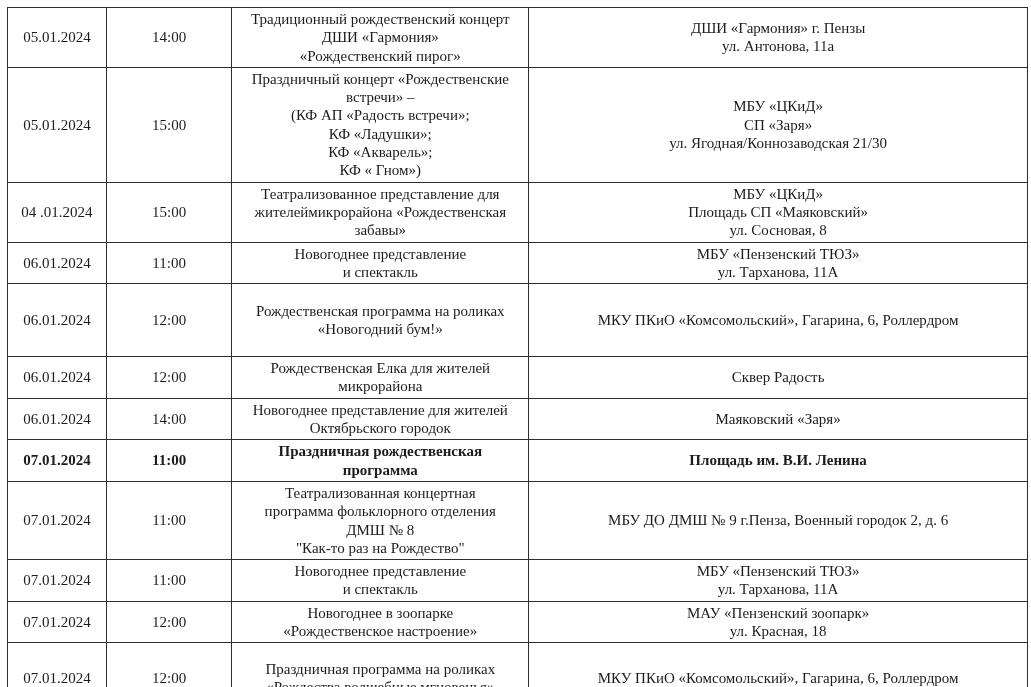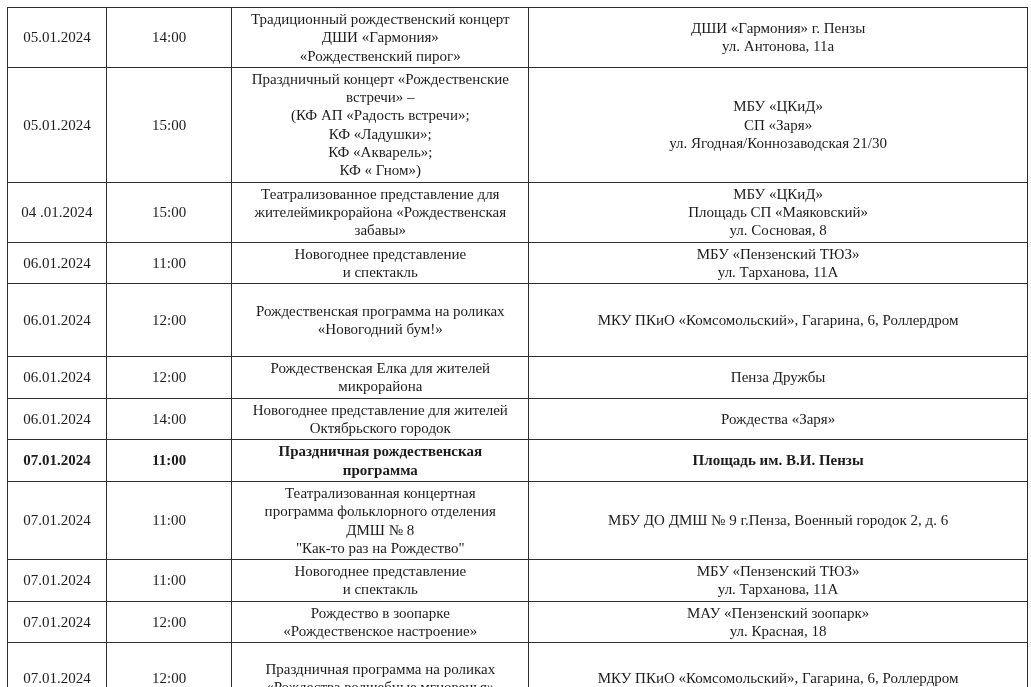--- a/index.html
+++ b/index.html
@@ -119,7 +119,7 @@
         <td>12:00</td>
         <td>Рождественская Елка для жителей
 микрорайона</td>
-        <td>Пенза Дружбы</td>
+        <td>Сквер Радость</td>
       </tr>
       <tr>
         <td>06.01.2024</td>

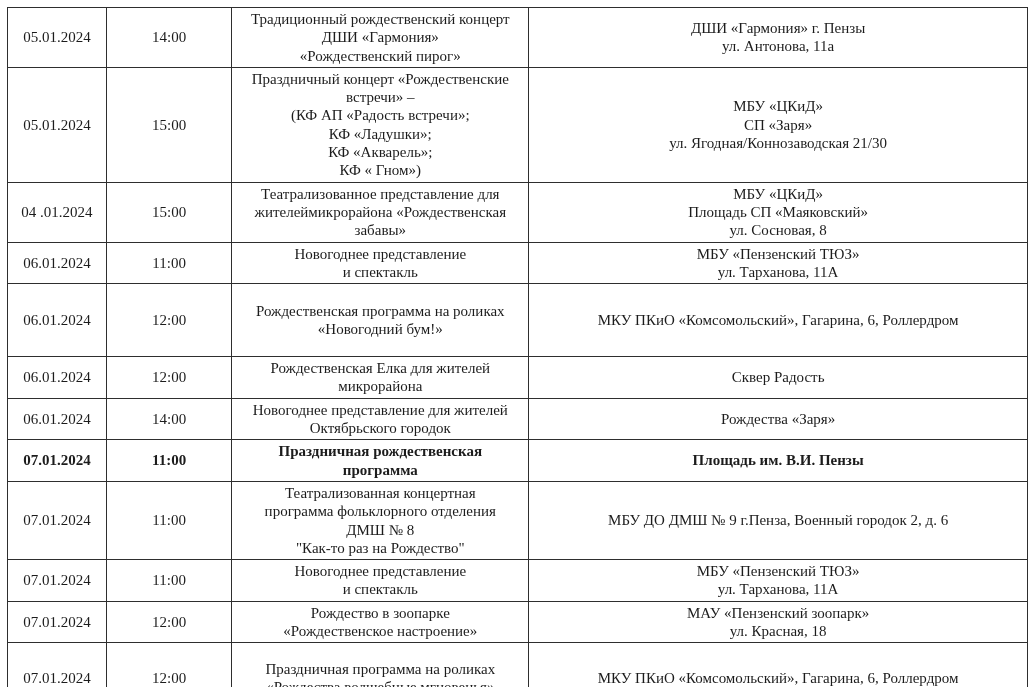--- a/index.html
+++ b/index.html
@@ -126,7 +126,7 @@
         <td>14:00</td>
         <td>Новогоднее представление для жителей
 Октябрьского городок</td>
-        <td>Рождества «Заря»</td>
+        <td>Маяковский «Заря»</td>
       </tr>
       <tr class="bold">
         <td>07.01.2024</td>

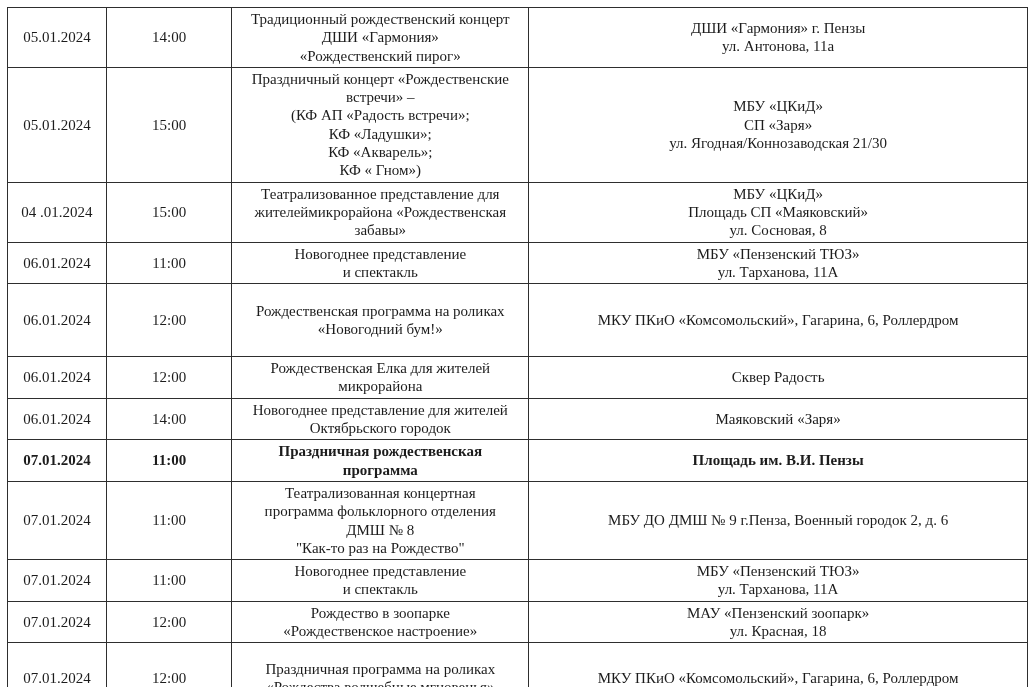--- a/index.html
+++ b/index.html
@@ -133,7 +133,7 @@
         <td>11:00</td>
         <td>Праздничная рождественская
 программа</td>
-        <td>Площадь им. В.И. Пензы</td>
+        <td>Площадь им. В.И. Ленина</td>
       </tr>
       <tr>
         <td>07.01.2024</td>

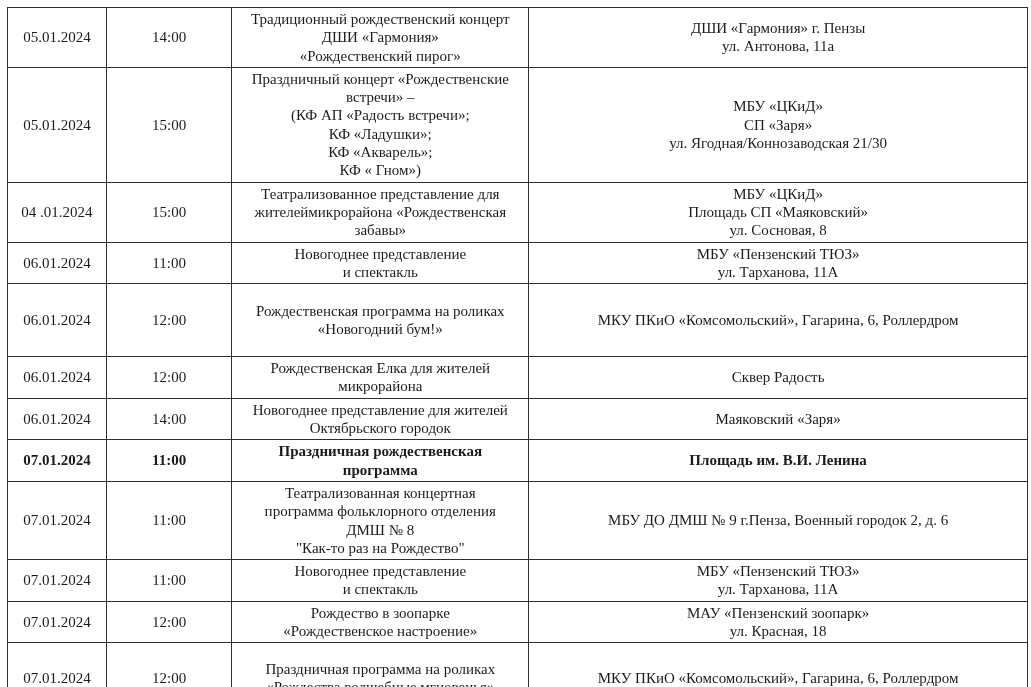--- a/index.html
+++ b/index.html
@@ -155,7 +155,7 @@
       <tr>
         <td>07.01.2024</td>
         <td>12:00</td>
-        <td>Рождество в зоопарке
+        <td>Новогоднее в зоопарке
 «Рождественское настроение»</td>
         <td>МАУ «Пензенский зоопарк»
 ул. Красная, 18</td>

